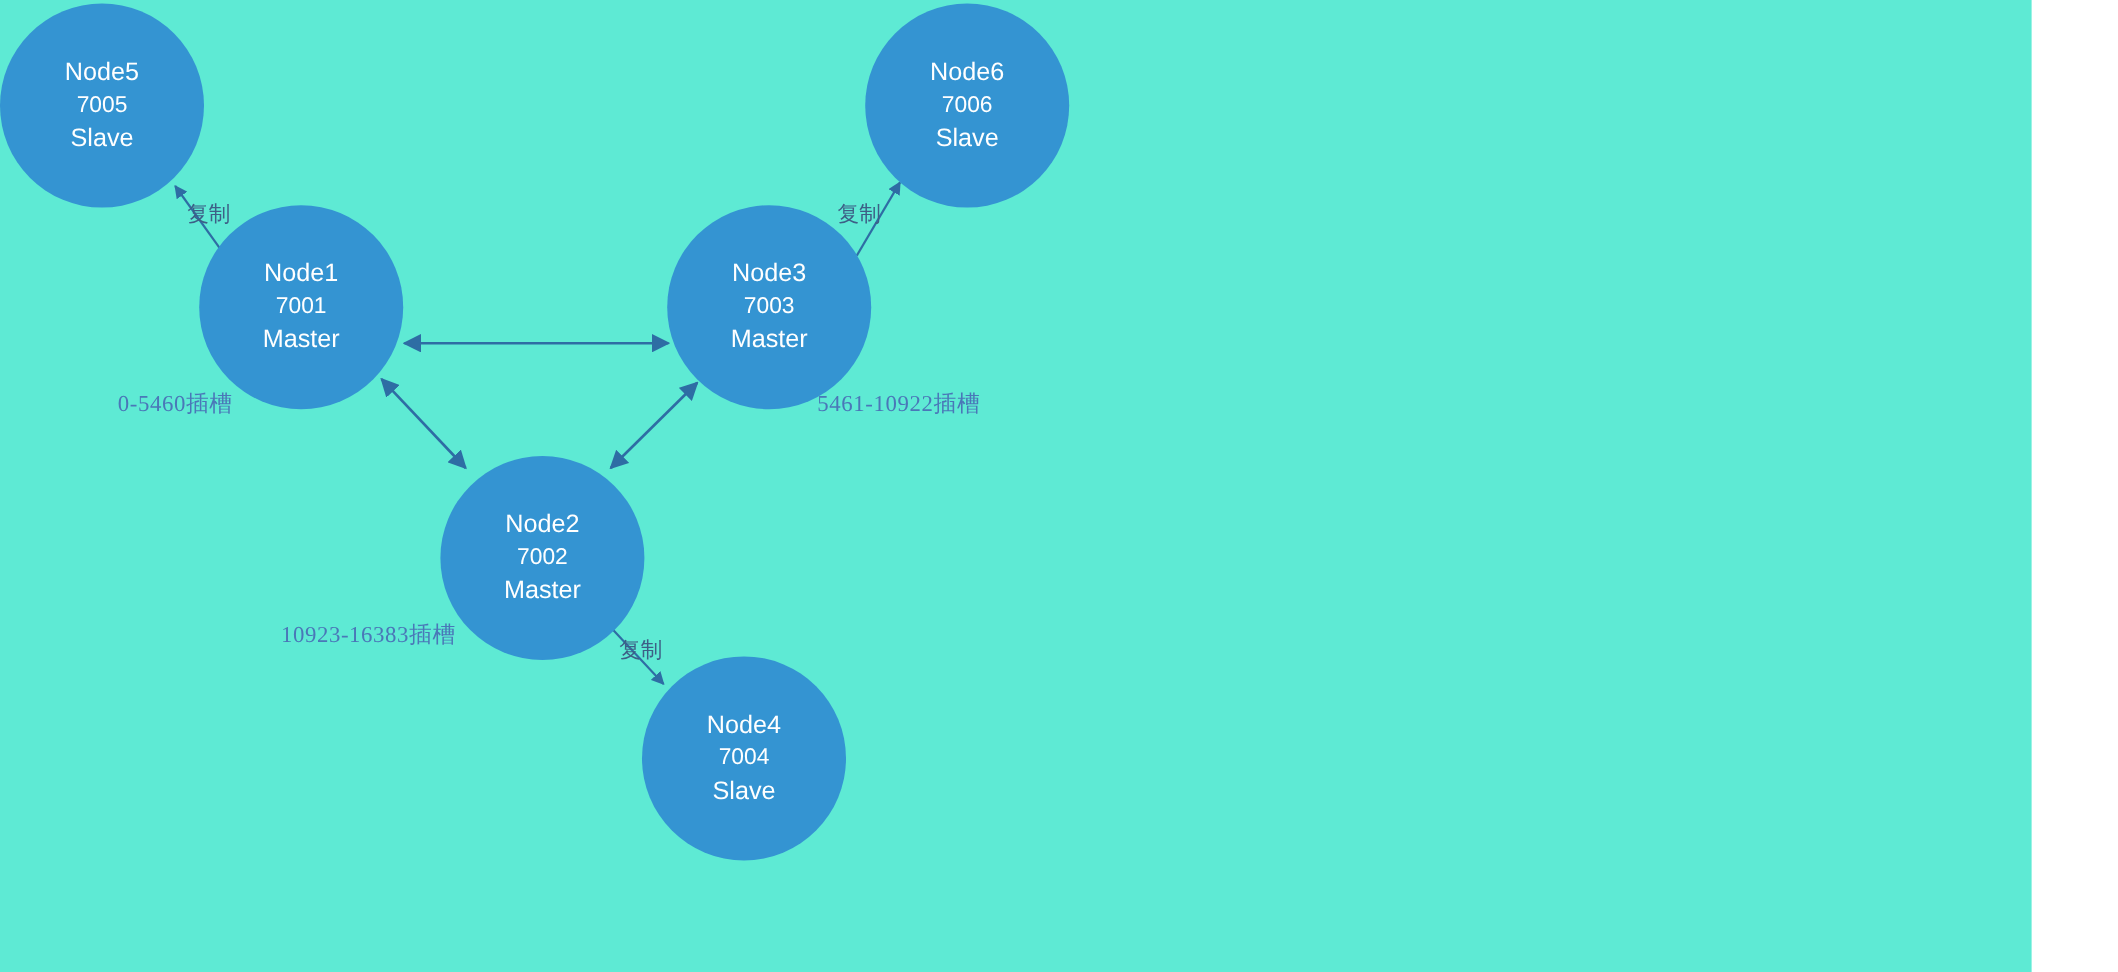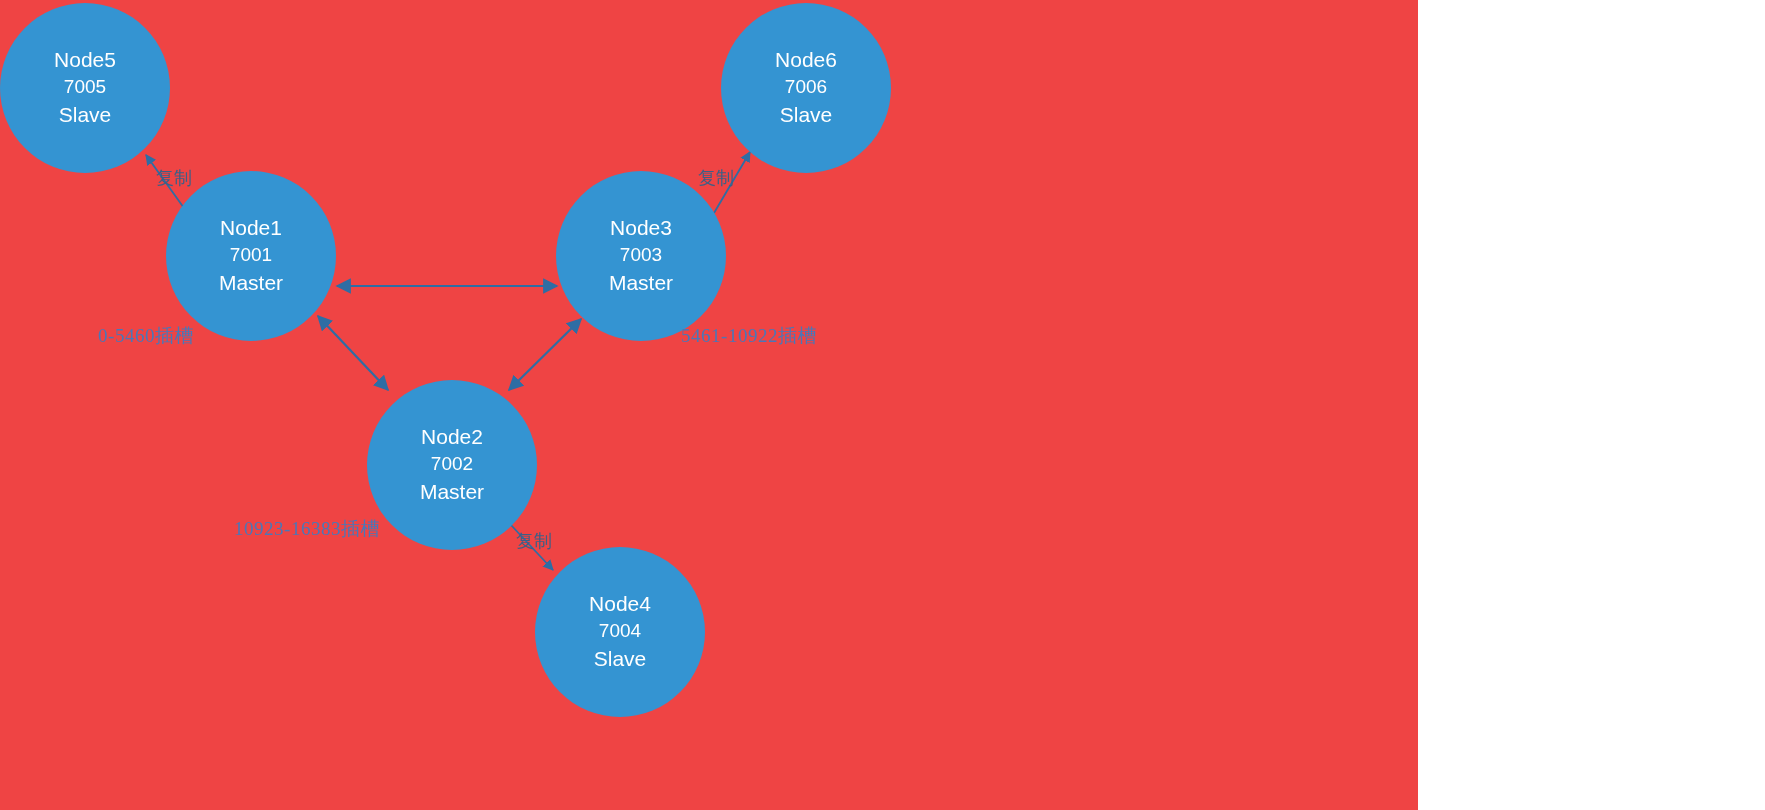--- a/index.html
+++ b/index.html
@@ -16,9 +16,9 @@
   }
   #diagram-root {
     position: relative;
-    width: 1418px;
+    width: 1693px;
     height: 810px;
-    background: #ef4444;
+    background: #5eead4;
   }
   #diagram-svg {
     position: absolute;

